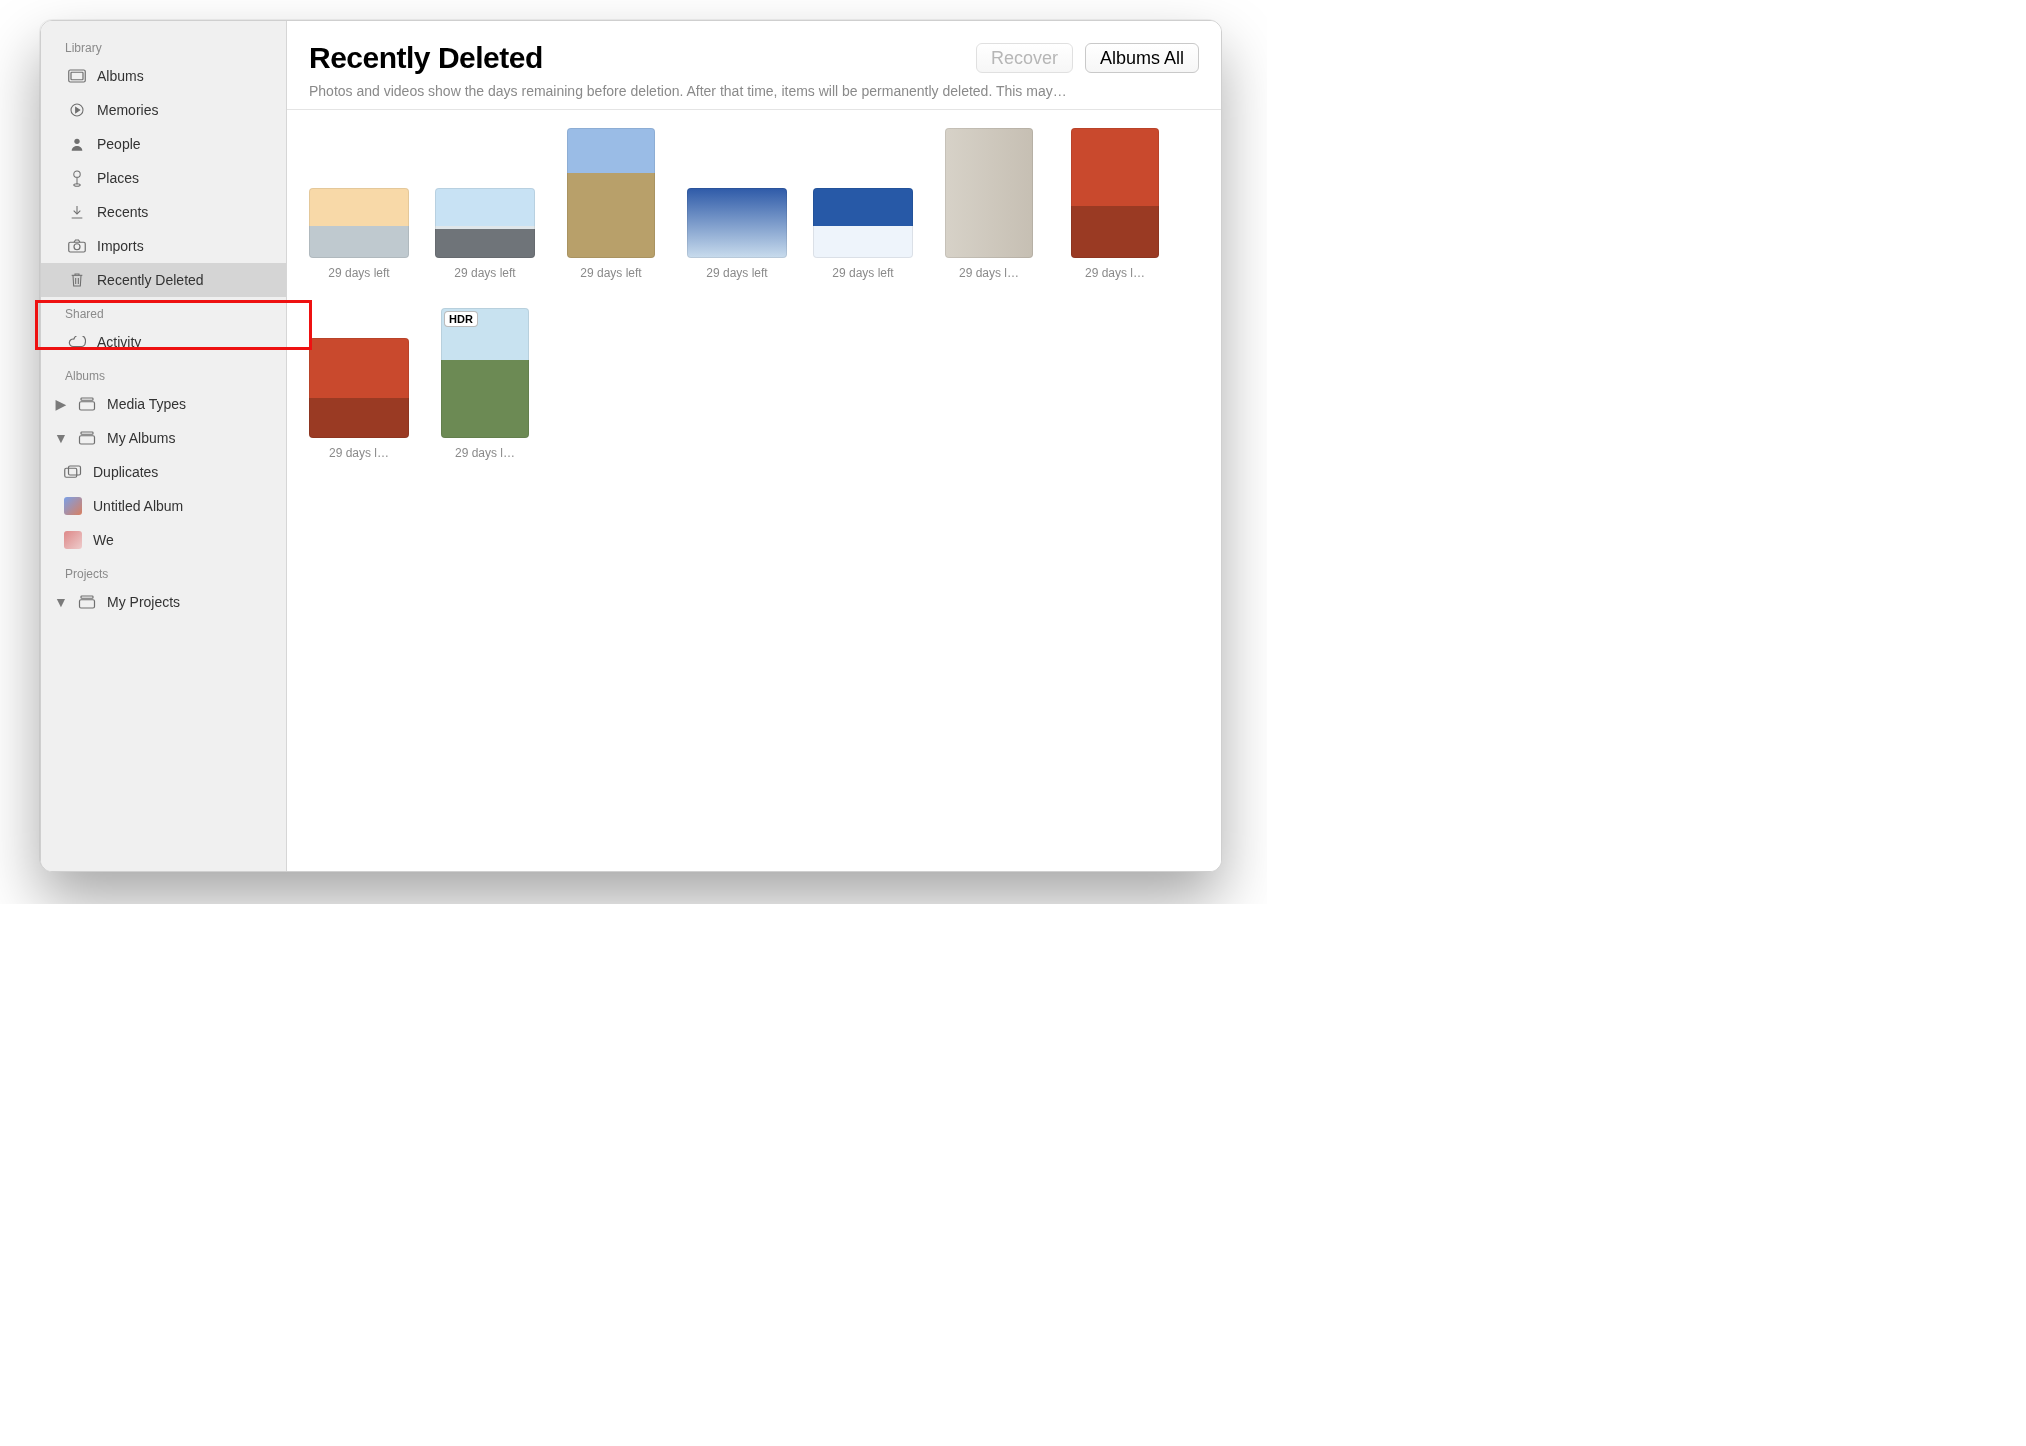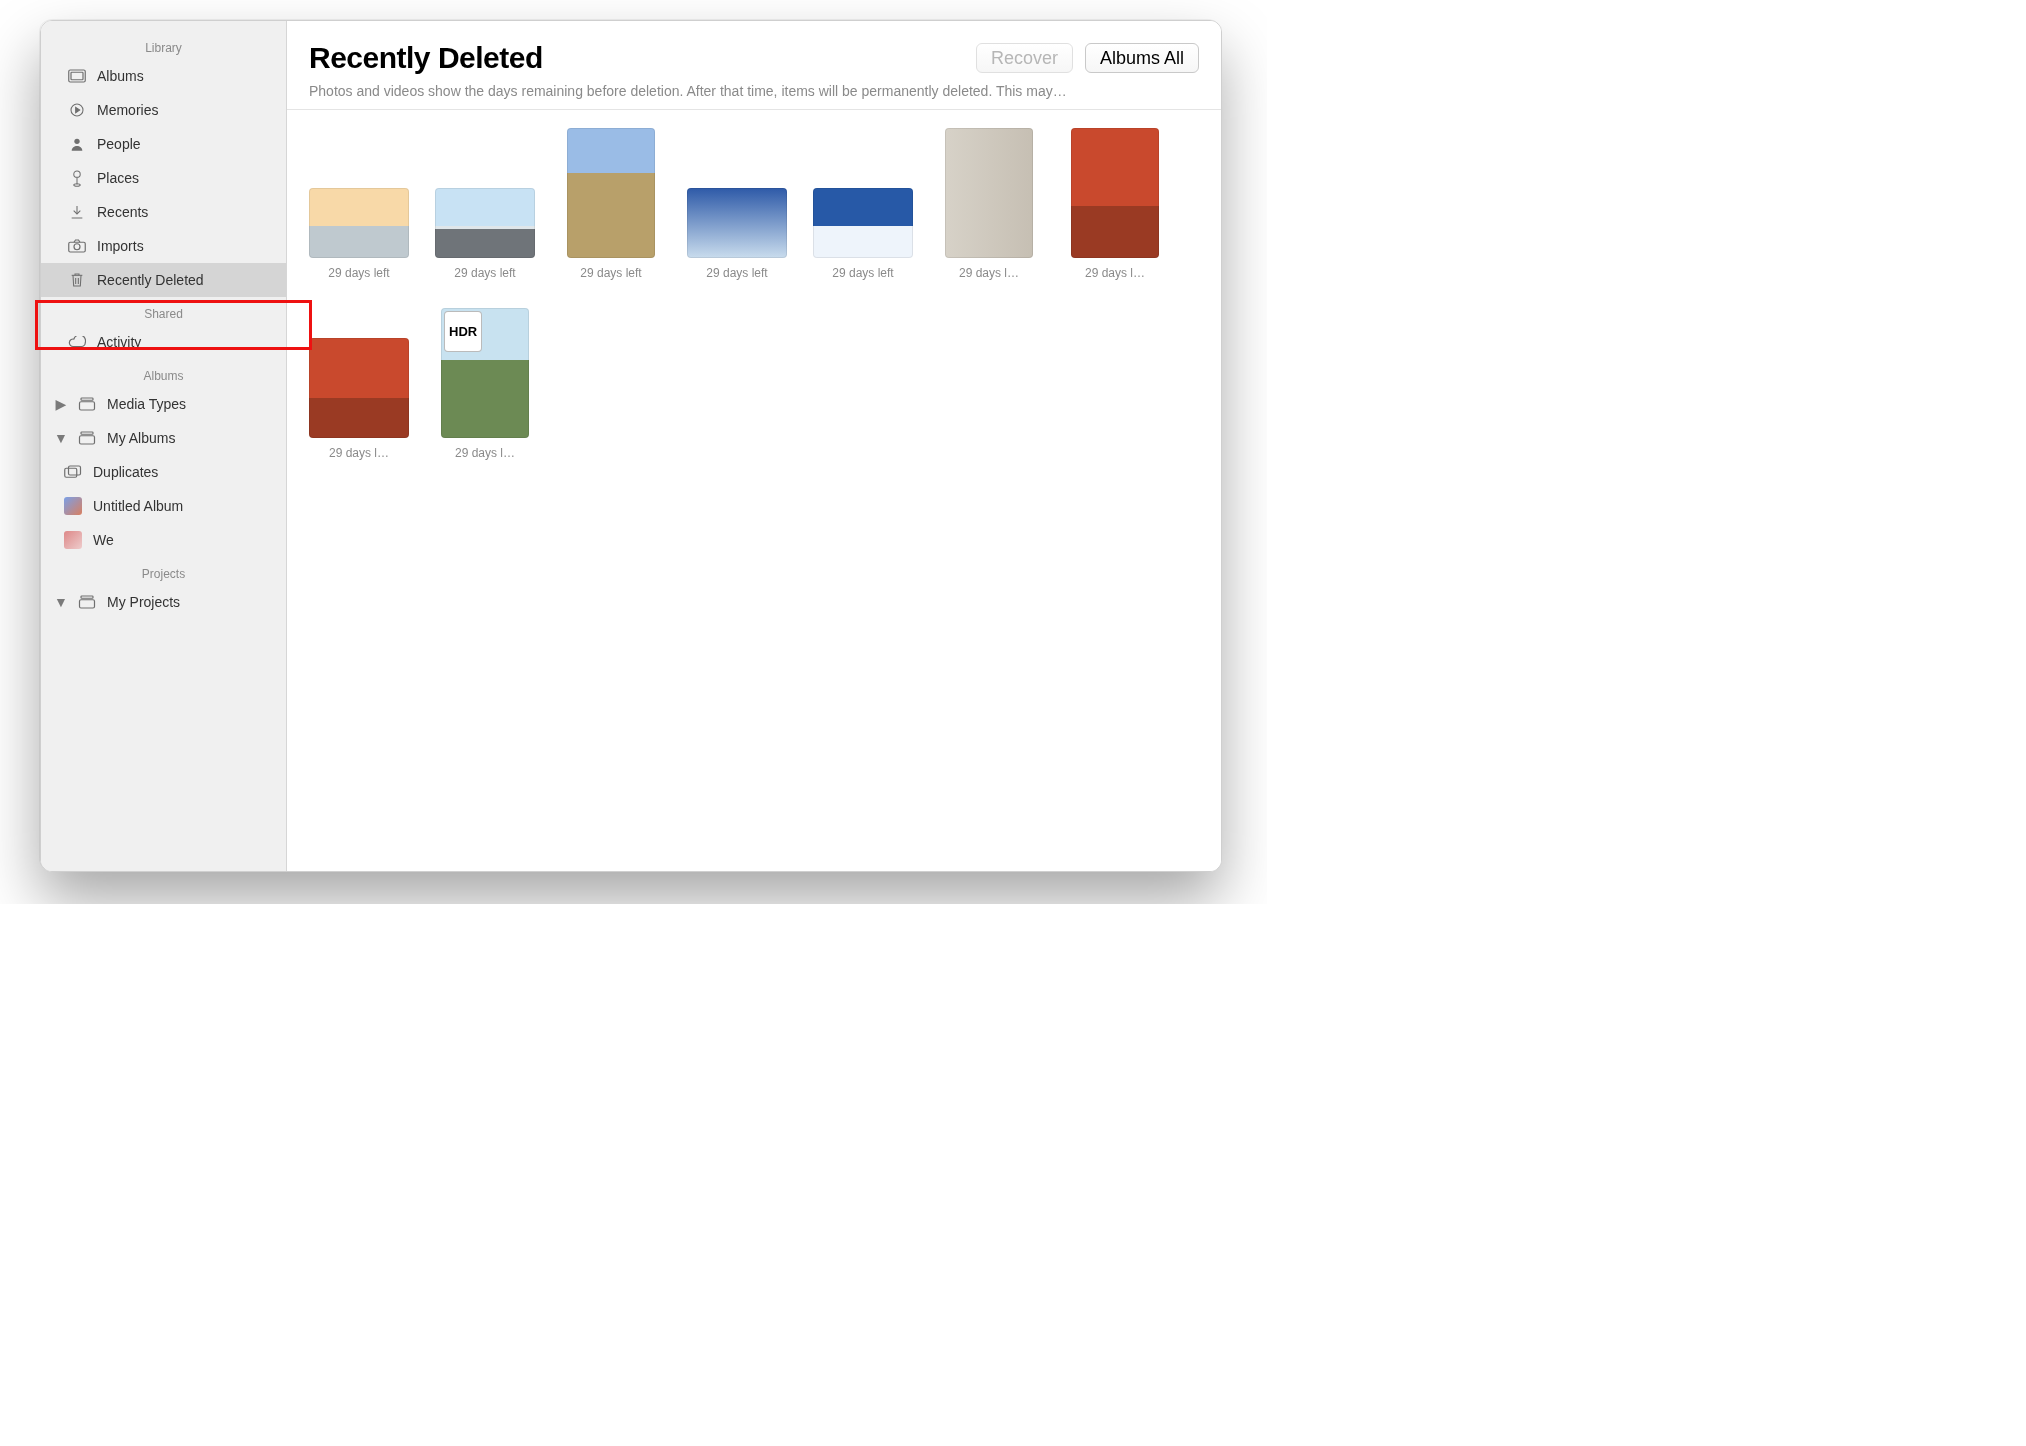--- a/index.html
+++ b/index.html
@@ -23,7 +23,7 @@
 .search span{font-size:13px;}
 .body{flex:1;display:flex;min-height:0;}
 .sidebar{width:245px;background:#f0f0f0;border-right:1px solid #d6d6d6;padding:10px 0 10px 0;font-size:14px;color:#333;overflow:auto;}
-.section-label{font-size:12px;color:#8a8a8a;padding:10px 30px 4px;text-align:center;}
+.section-label{font-size:12px;color:#8a8a8a;padding:10px 24px 4px;}
 .item{display:flex;align-items:center;gap:10px;padding:5px 10px 5px 26px;cursor:default;min-height:24px;}
 .item .ic{width:20px;display:flex;justify-content:center;color:#6f6f6f;}
 .item .lab{flex:1;white-space:nowrap;overflow:hidden;text-overflow:ellipsis;}

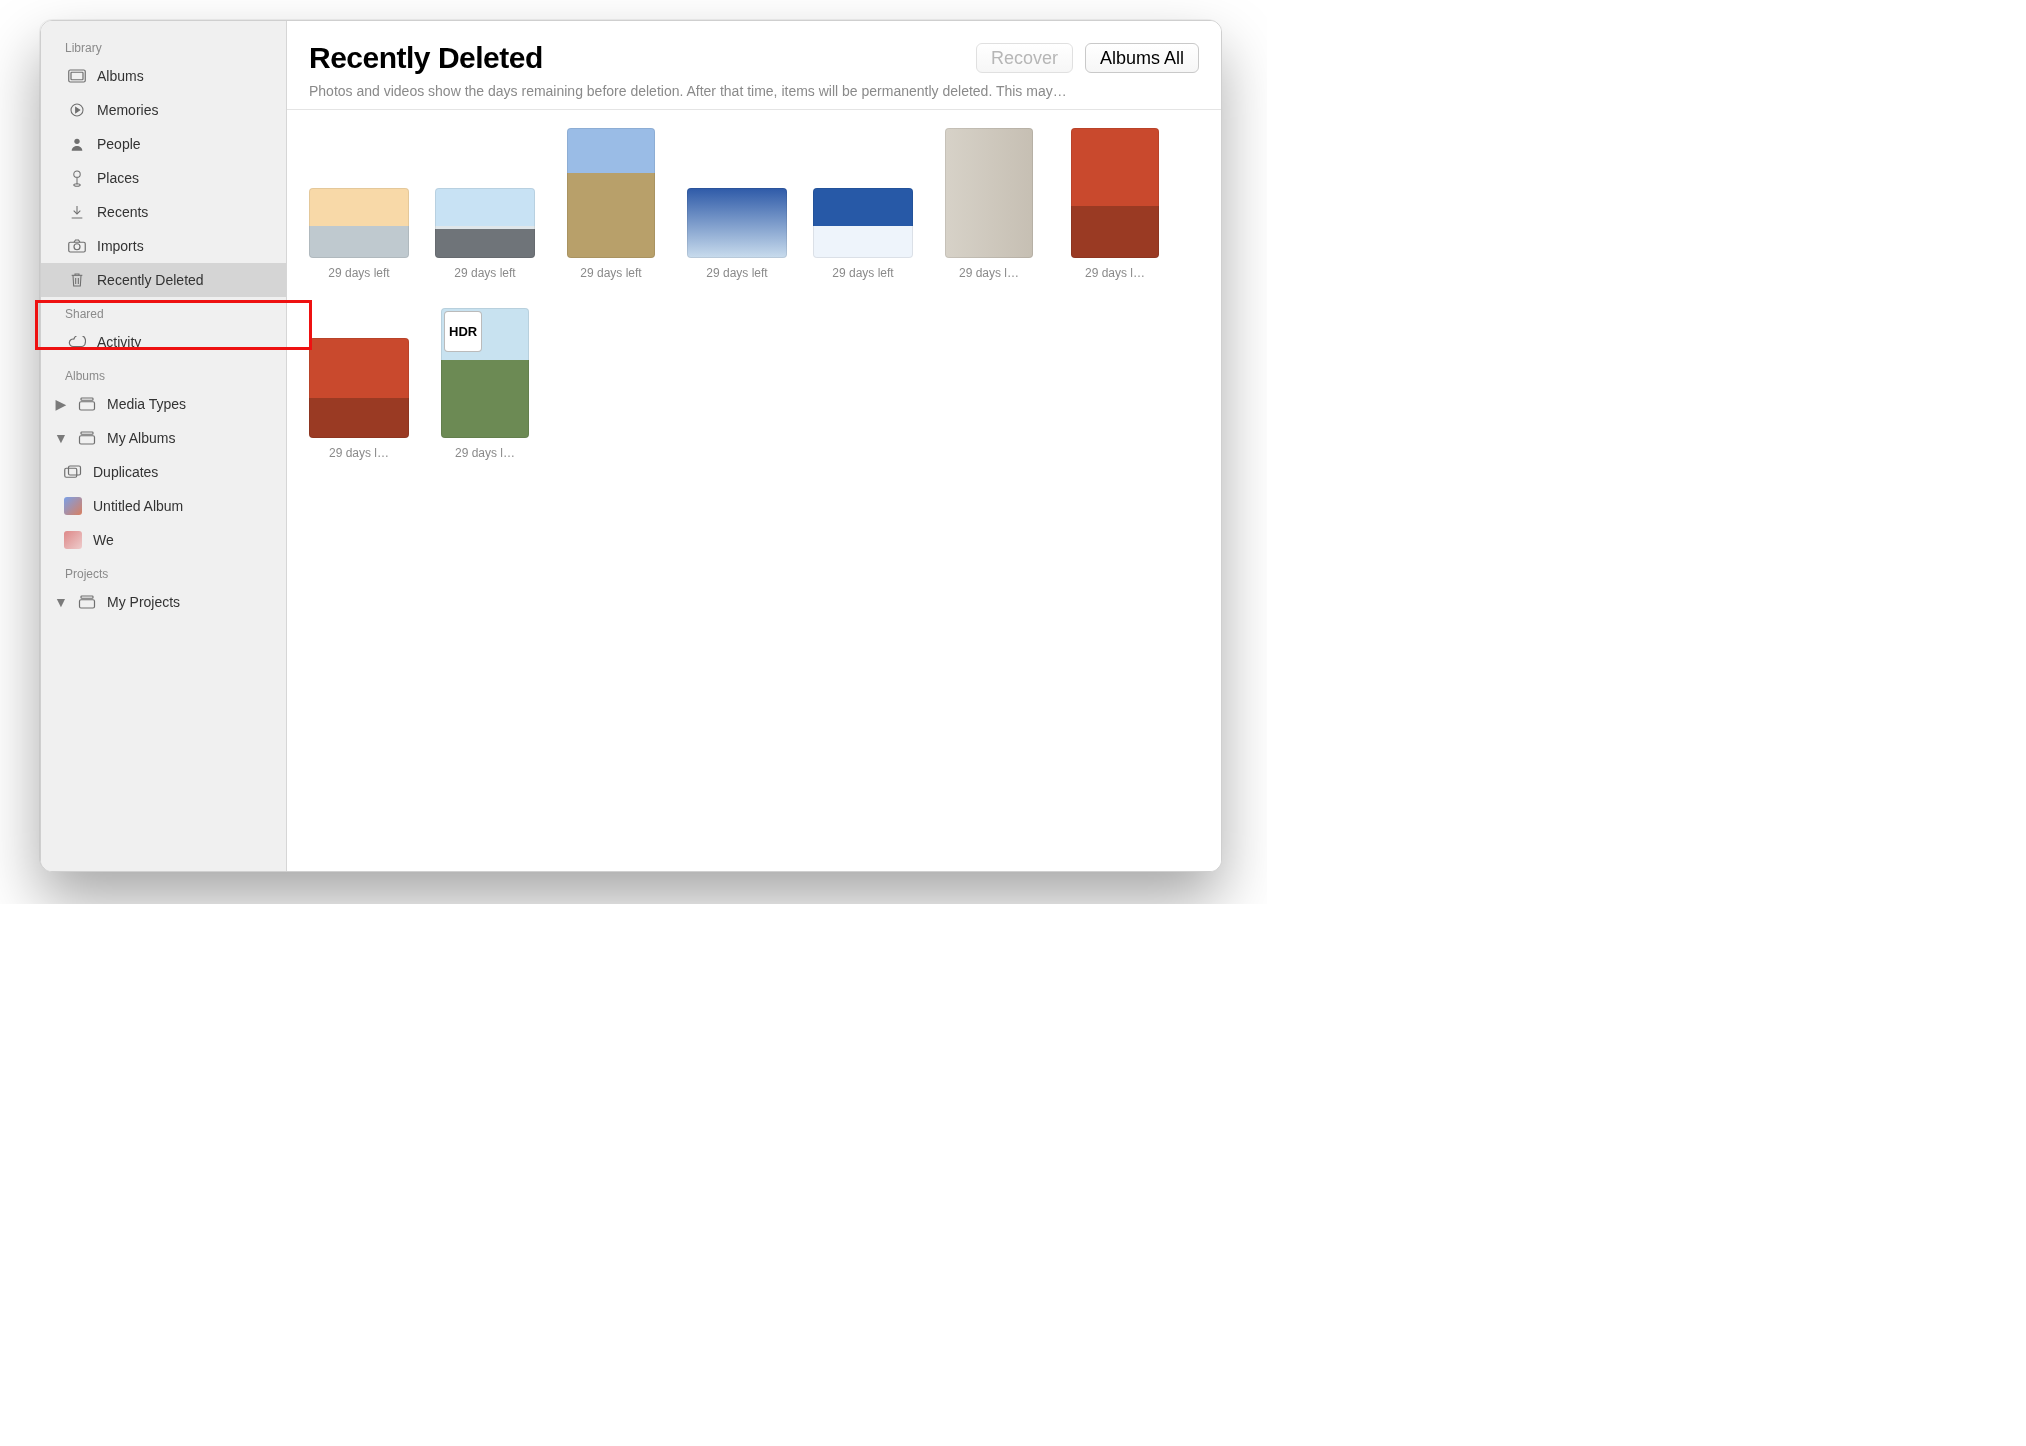--- a/index.html
+++ b/index.html
@@ -44,7 +44,7 @@
 .thumb.land{height:70px;}
 .thumb.port{height:130px;width:88px;}
 .thumb.sq{height:100px;}
-.badge{position:absolute;top:4px;left:4px;background:#fff;color:#000;font-size:13px;font-weight:700;padding:12px 4px;border-radius:3px;box-shadow:0 0 0 1px #bbb;text-align:right;}
+.badge{position:absolute;top:4px;left:4px;background:#fff;color:#000;font-size:11px;font-weight:700;padding:1px 4px;border-radius:3px;box-shadow:0 0 0 1px #bbb;text-align:right;}
 .cap{font-size:12px;color:#8a8a8a;max-width:100px;white-space:nowrap;overflow:hidden;text-overflow:ellipsis;text-align:center;}
 
 .sunset{background:linear-gradient(#f8d9a8 0 55%,#bfc9cf 55% 100%);}

